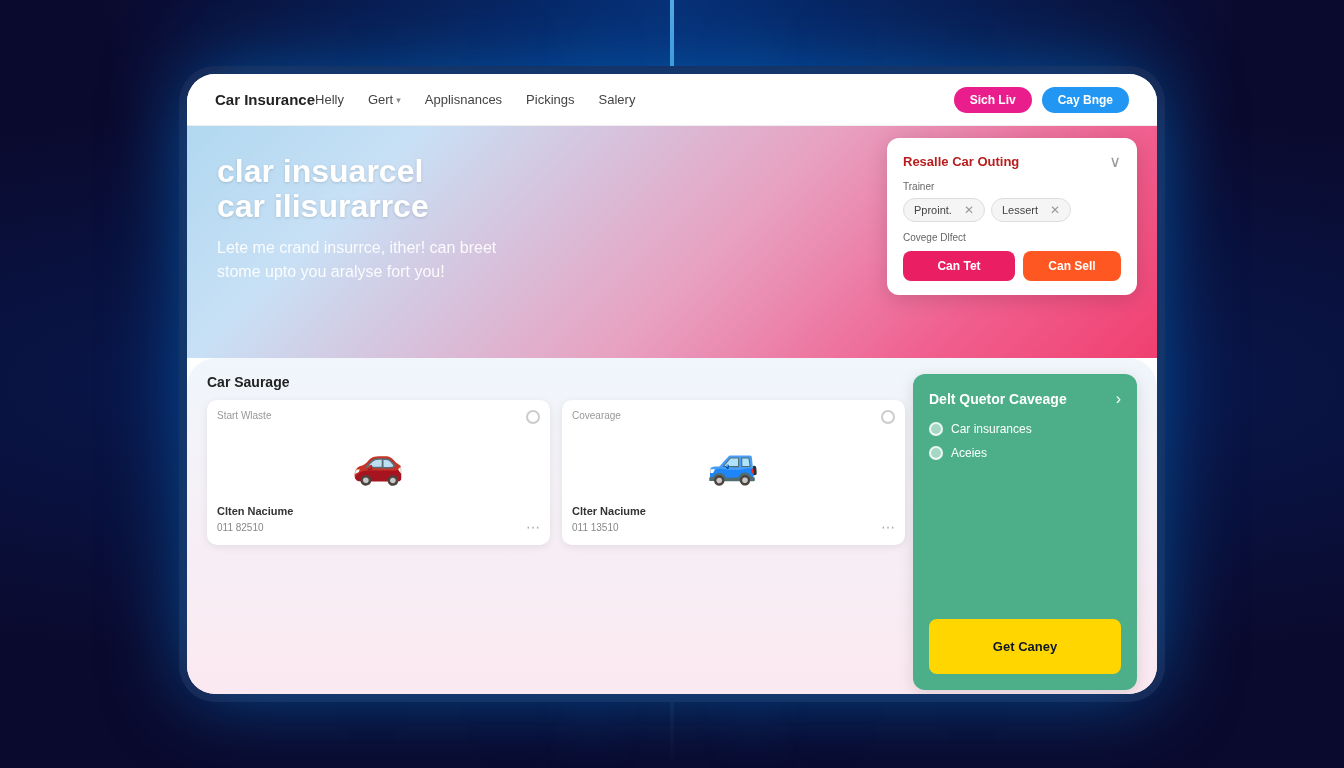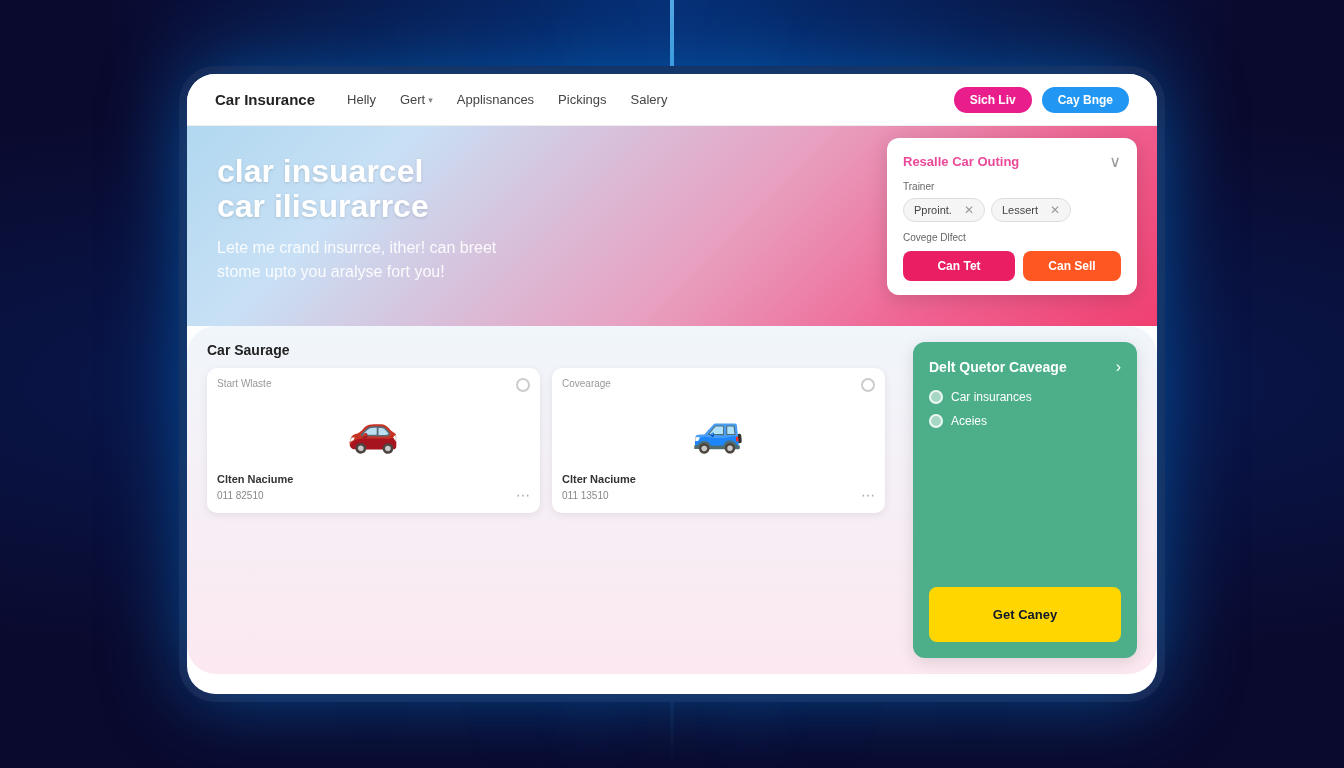--- a/index.html
+++ b/index.html
@@ -57,7 +57,6 @@
       height: 52px;
       background: #fff;
       border-bottom: 1px solid #eee;
-      gap: 32px;
     }
     .nav-brand {
       font-weight: 700;

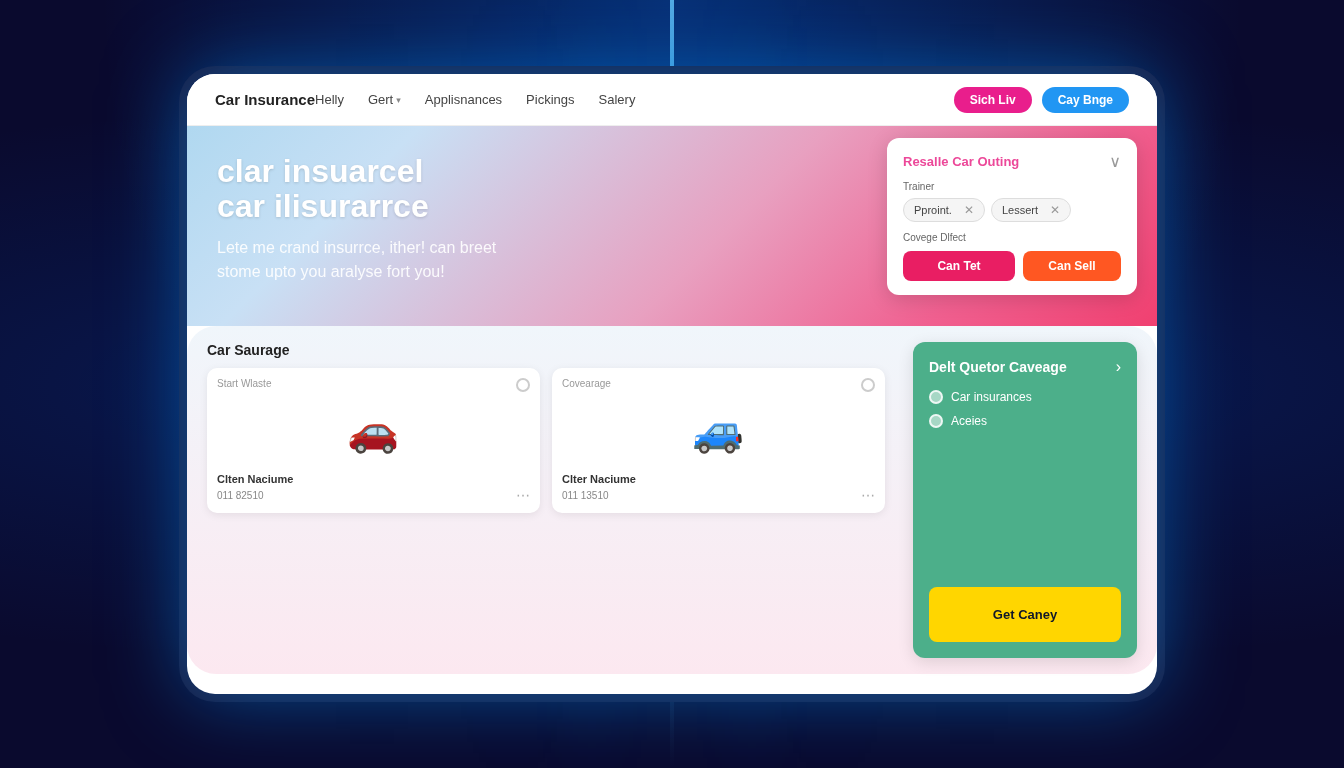--- a/index.html
+++ b/index.html
@@ -111,7 +111,7 @@
     .hero {
       display: flex;
       position: relative;
-      height: 200px;
+      height: 232px;
       background: linear-gradient(135deg, #b0d8f0 0%, #c8e0f5 20%, #e8a0c0 55%, #f06090 80%, #f04070 100%);
       overflow: hidden;
     }

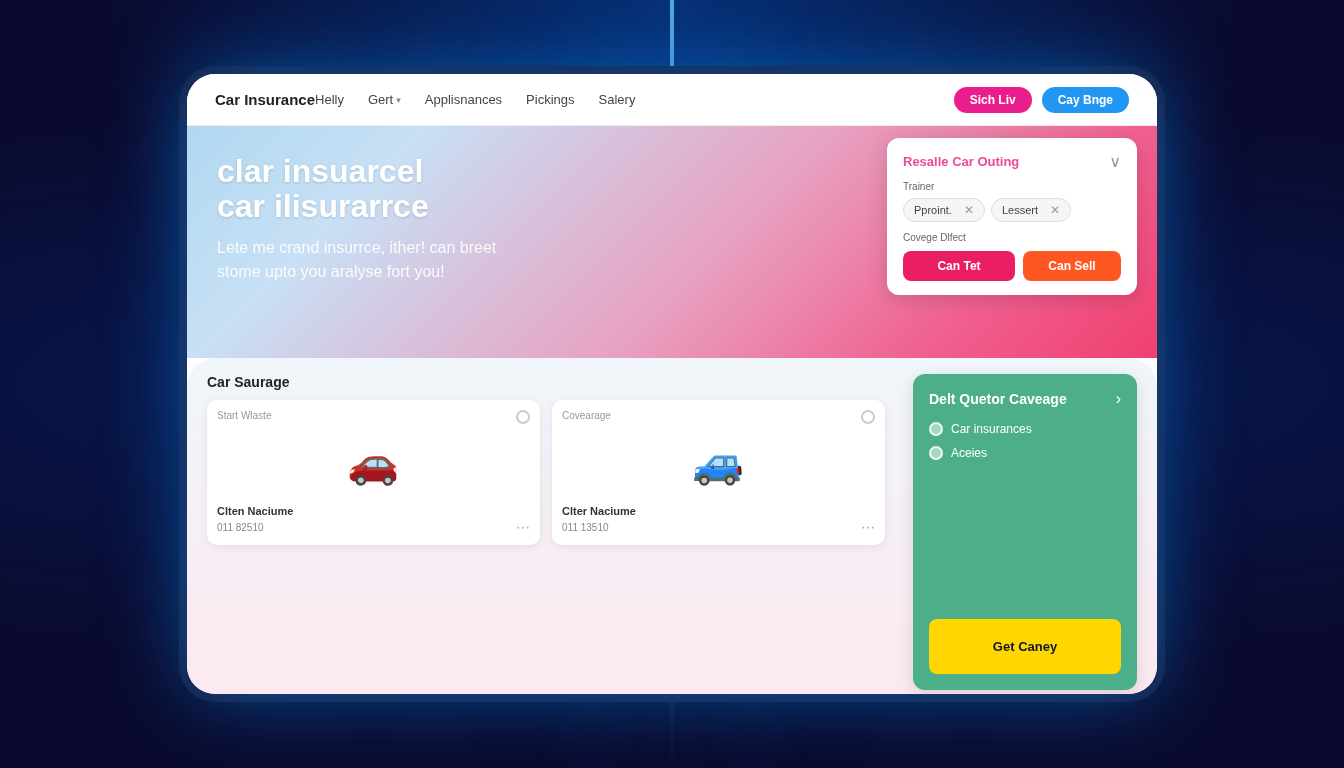--- a/index.html
+++ b/index.html
@@ -155,7 +155,7 @@
     .filter-card-title {
       font-size: 13px;
       font-weight: 700;
-      color: #ec4899;
+      color: #b91c1c;
     }
     .filter-card-close {
       color: #999;

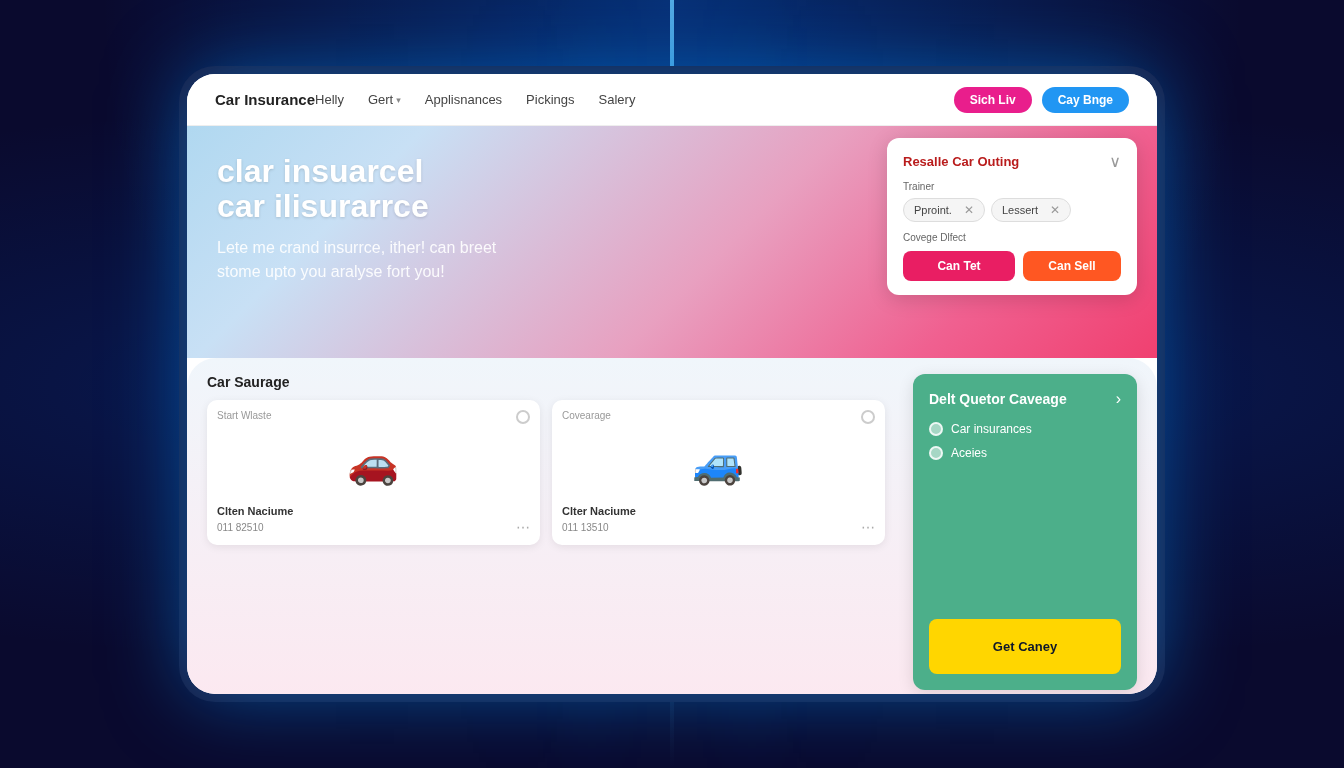--- a/index.html
+++ b/index.html
@@ -223,7 +223,7 @@
     
     .main-body {
       display: flex;
-      gap: 28px;
+      gap: 8px;
       padding: 16px 20px;
       height: calc(620px - 52px - 220px);
       background: linear-gradient(to bottom, #f0f6fb 0%, #fce8f0 100%);

